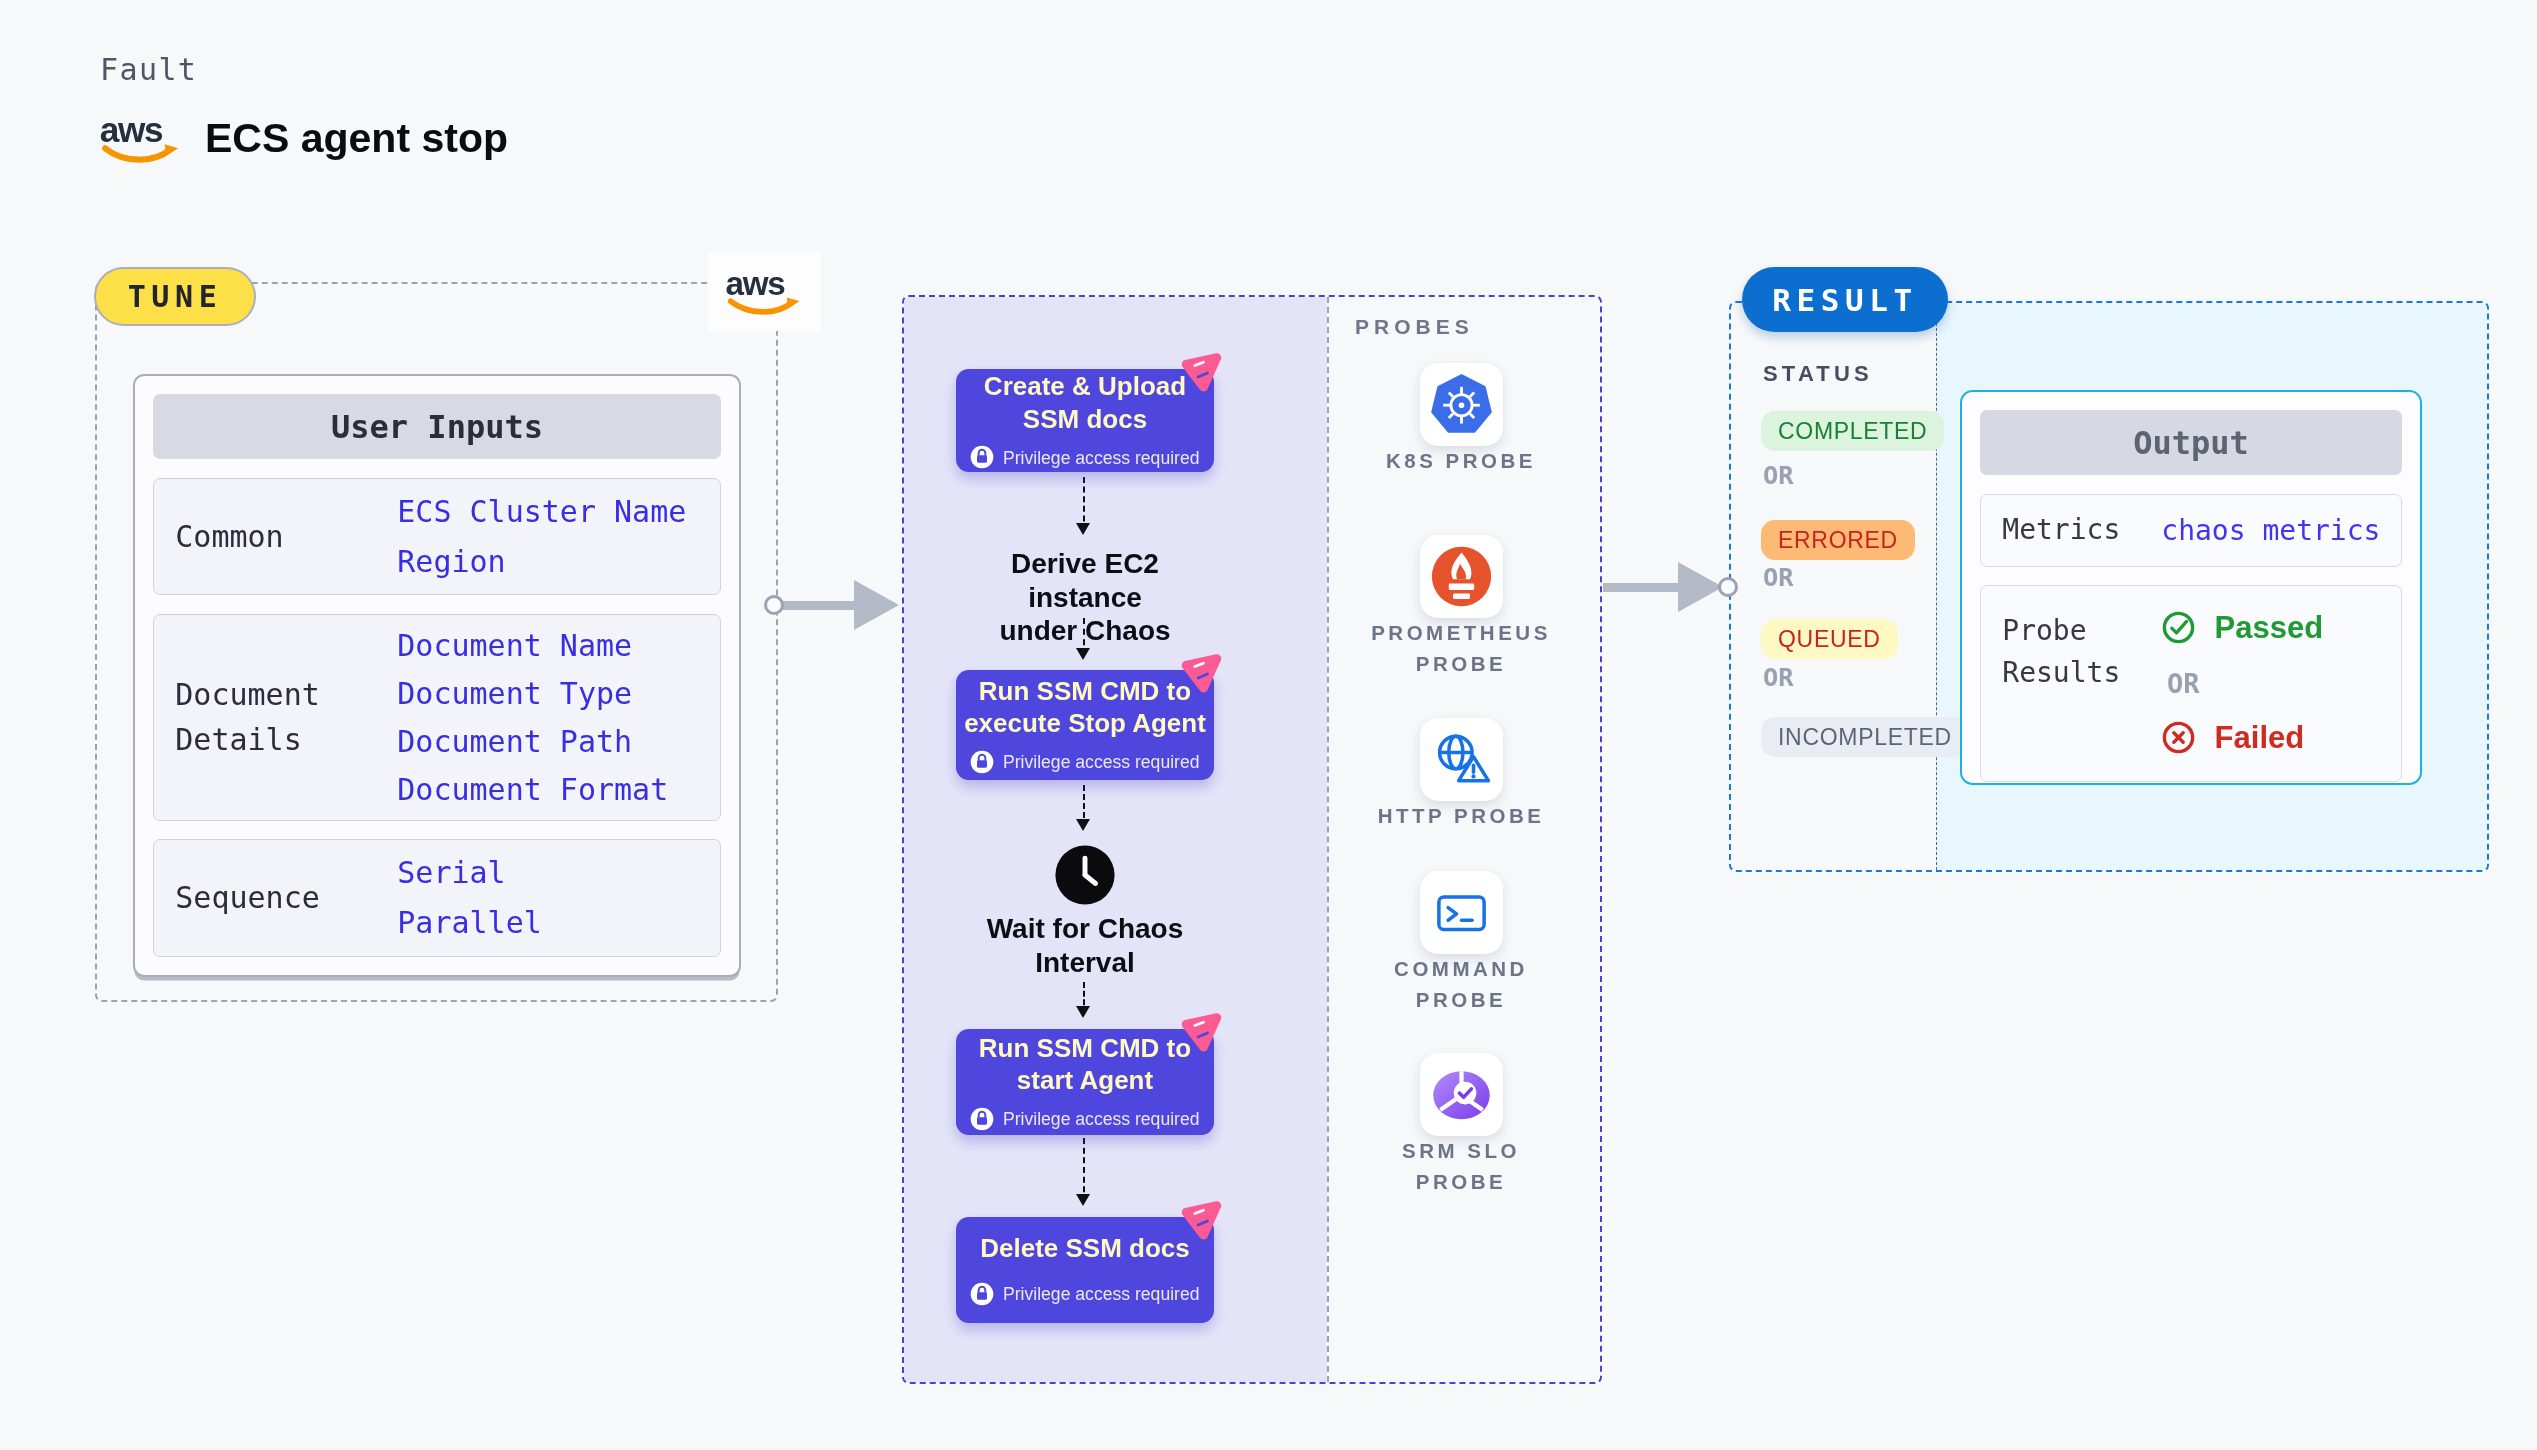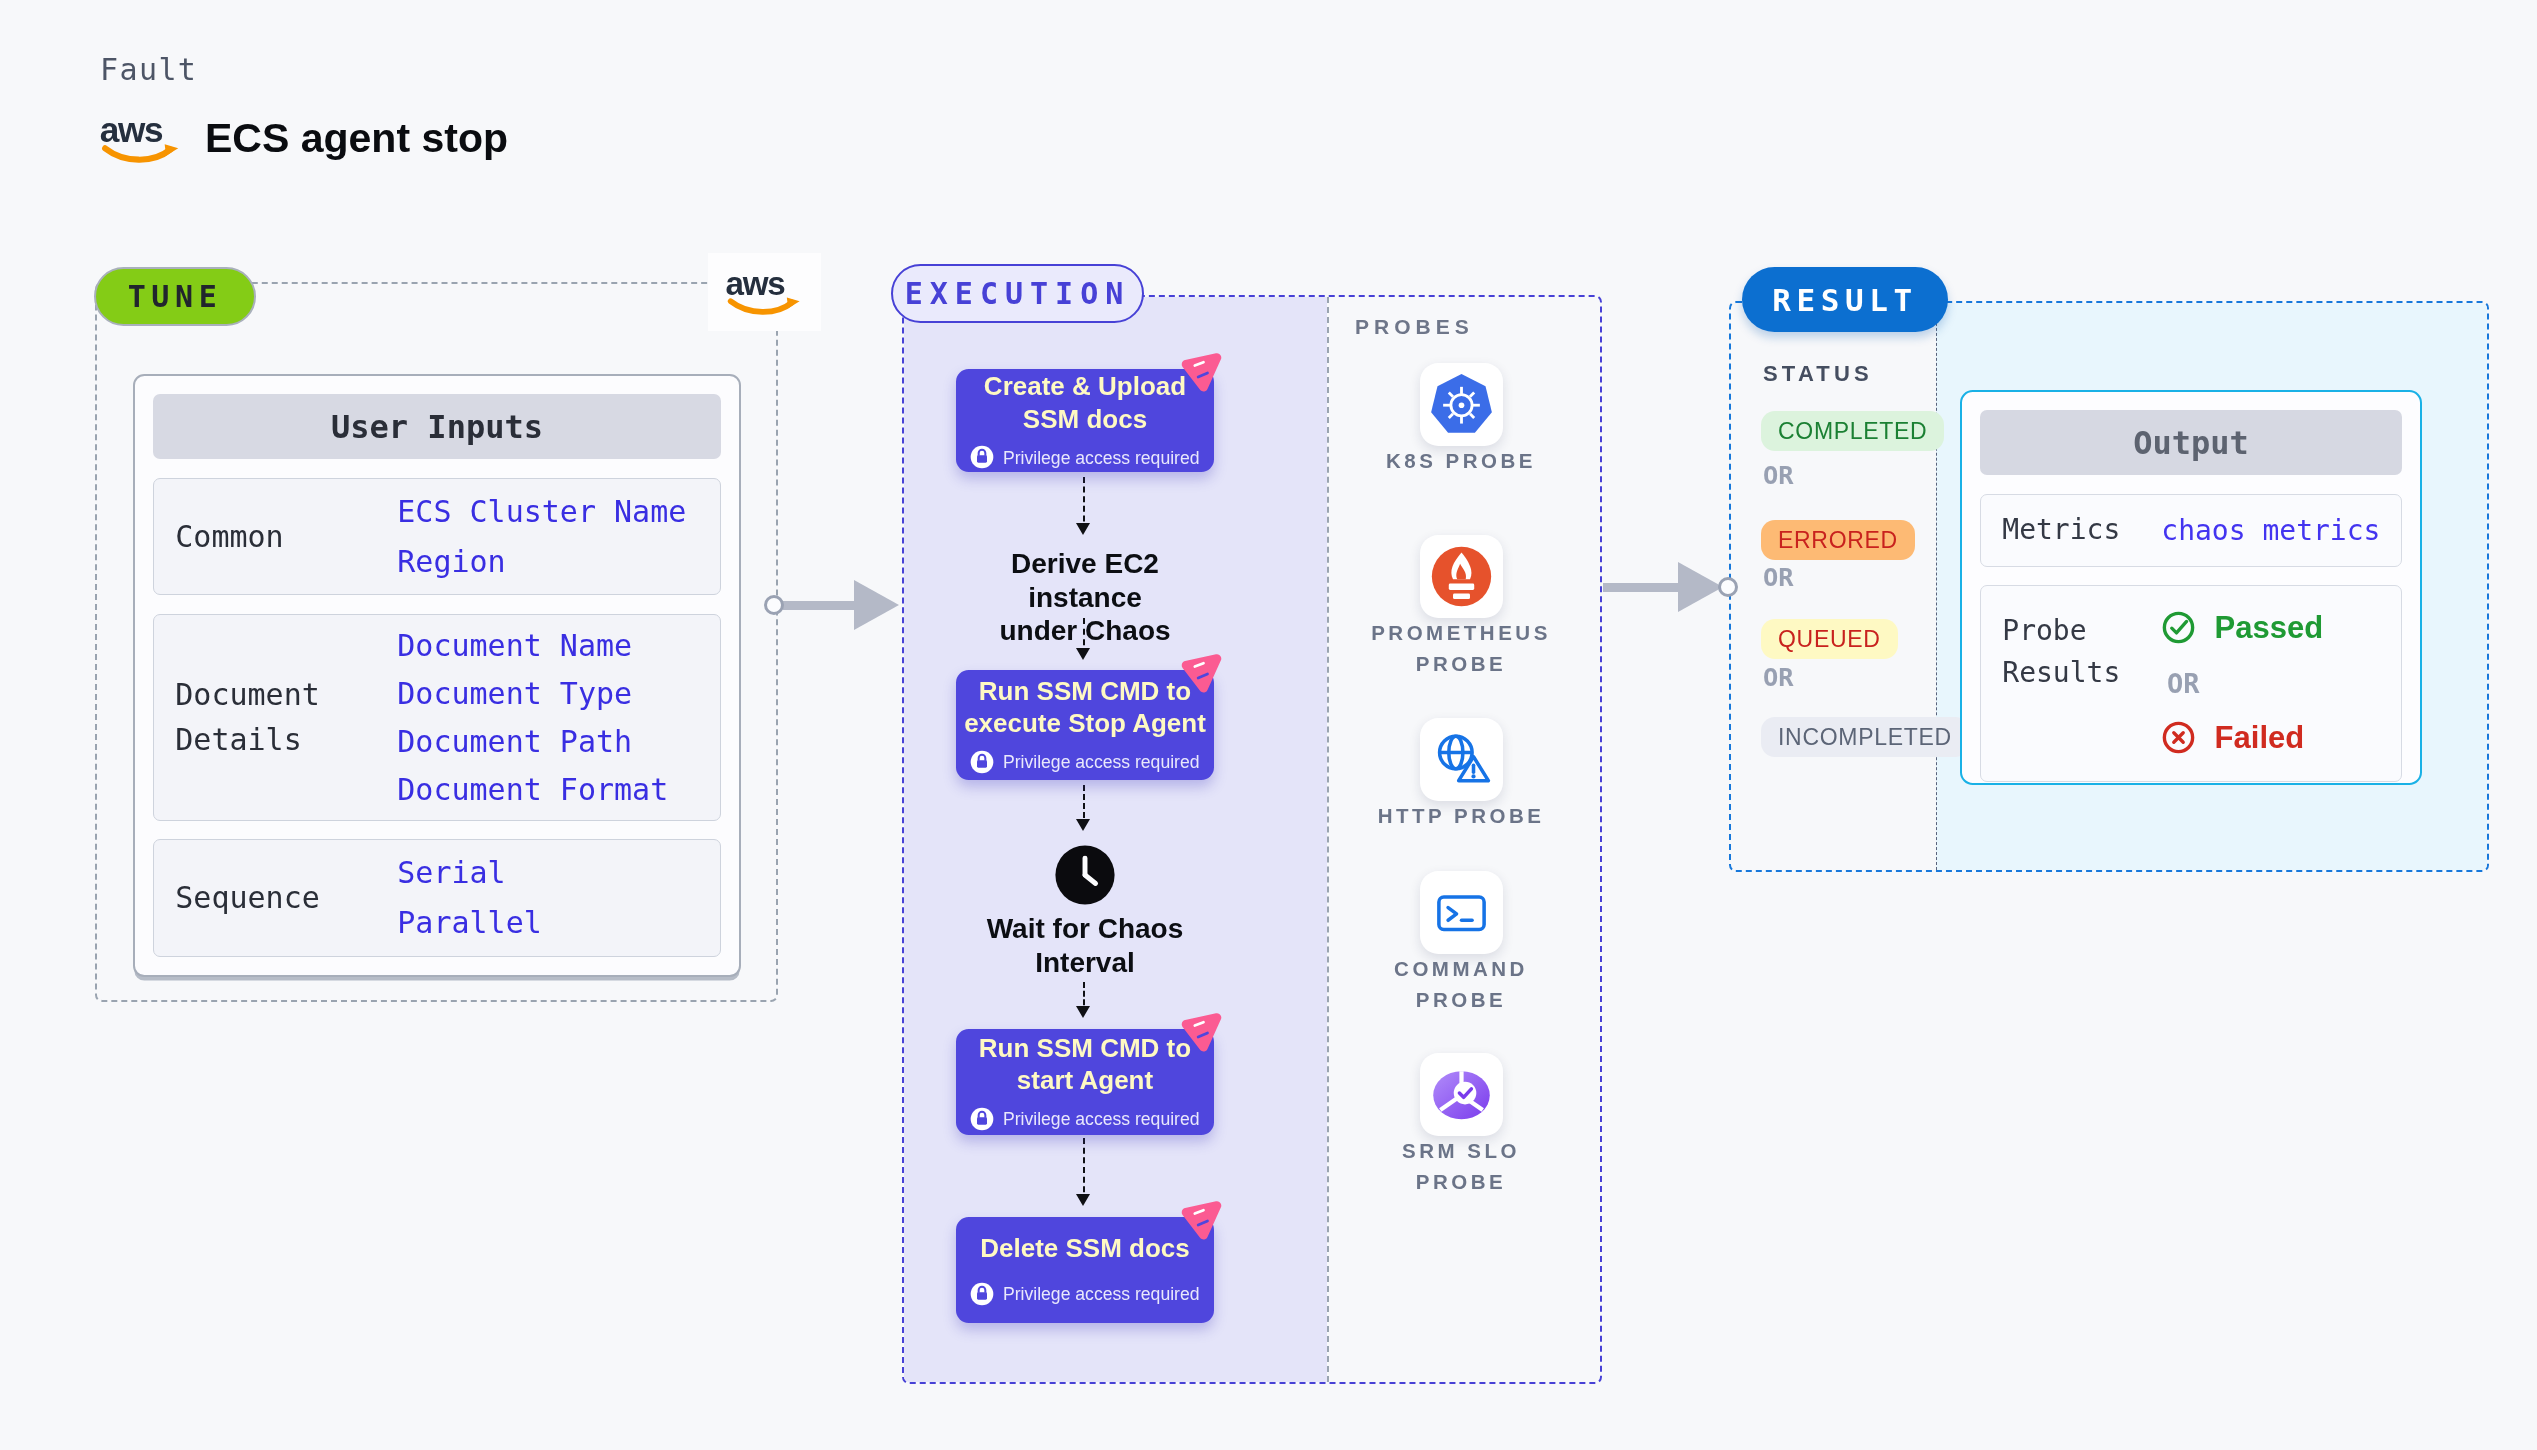--- a/index.html
+++ b/index.html
@@ -15,7 +15,7 @@
   
   .pill{position:absolute;display:flex;align-items:center;justify-content:center;border-radius:34px;
         font-family:"DejaVu Sans Mono",monospace;font-weight:bold;box-sizing:border-box;}
-  .tune-pill{left:94px;top:267px;width:162px;height:59px;background:#84cc16;border:2.1px solid #a9b0bb;
+  .tune-pill{left:94px;top:267px;width:162px;height:59px;background:#fde047;border:2.1px solid #a9b0bb;
              color:#21252d;font-size:30px;letter-spacing:5.6px;z-index:5;}
   .exec-pill{left:891px;top:264px;width:253px;height:59px;background:#eaeafc;border:2.8px solid #4741d6;
              color:#4741d6;font-size:30px;letter-spacing:7px;z-index:5;}

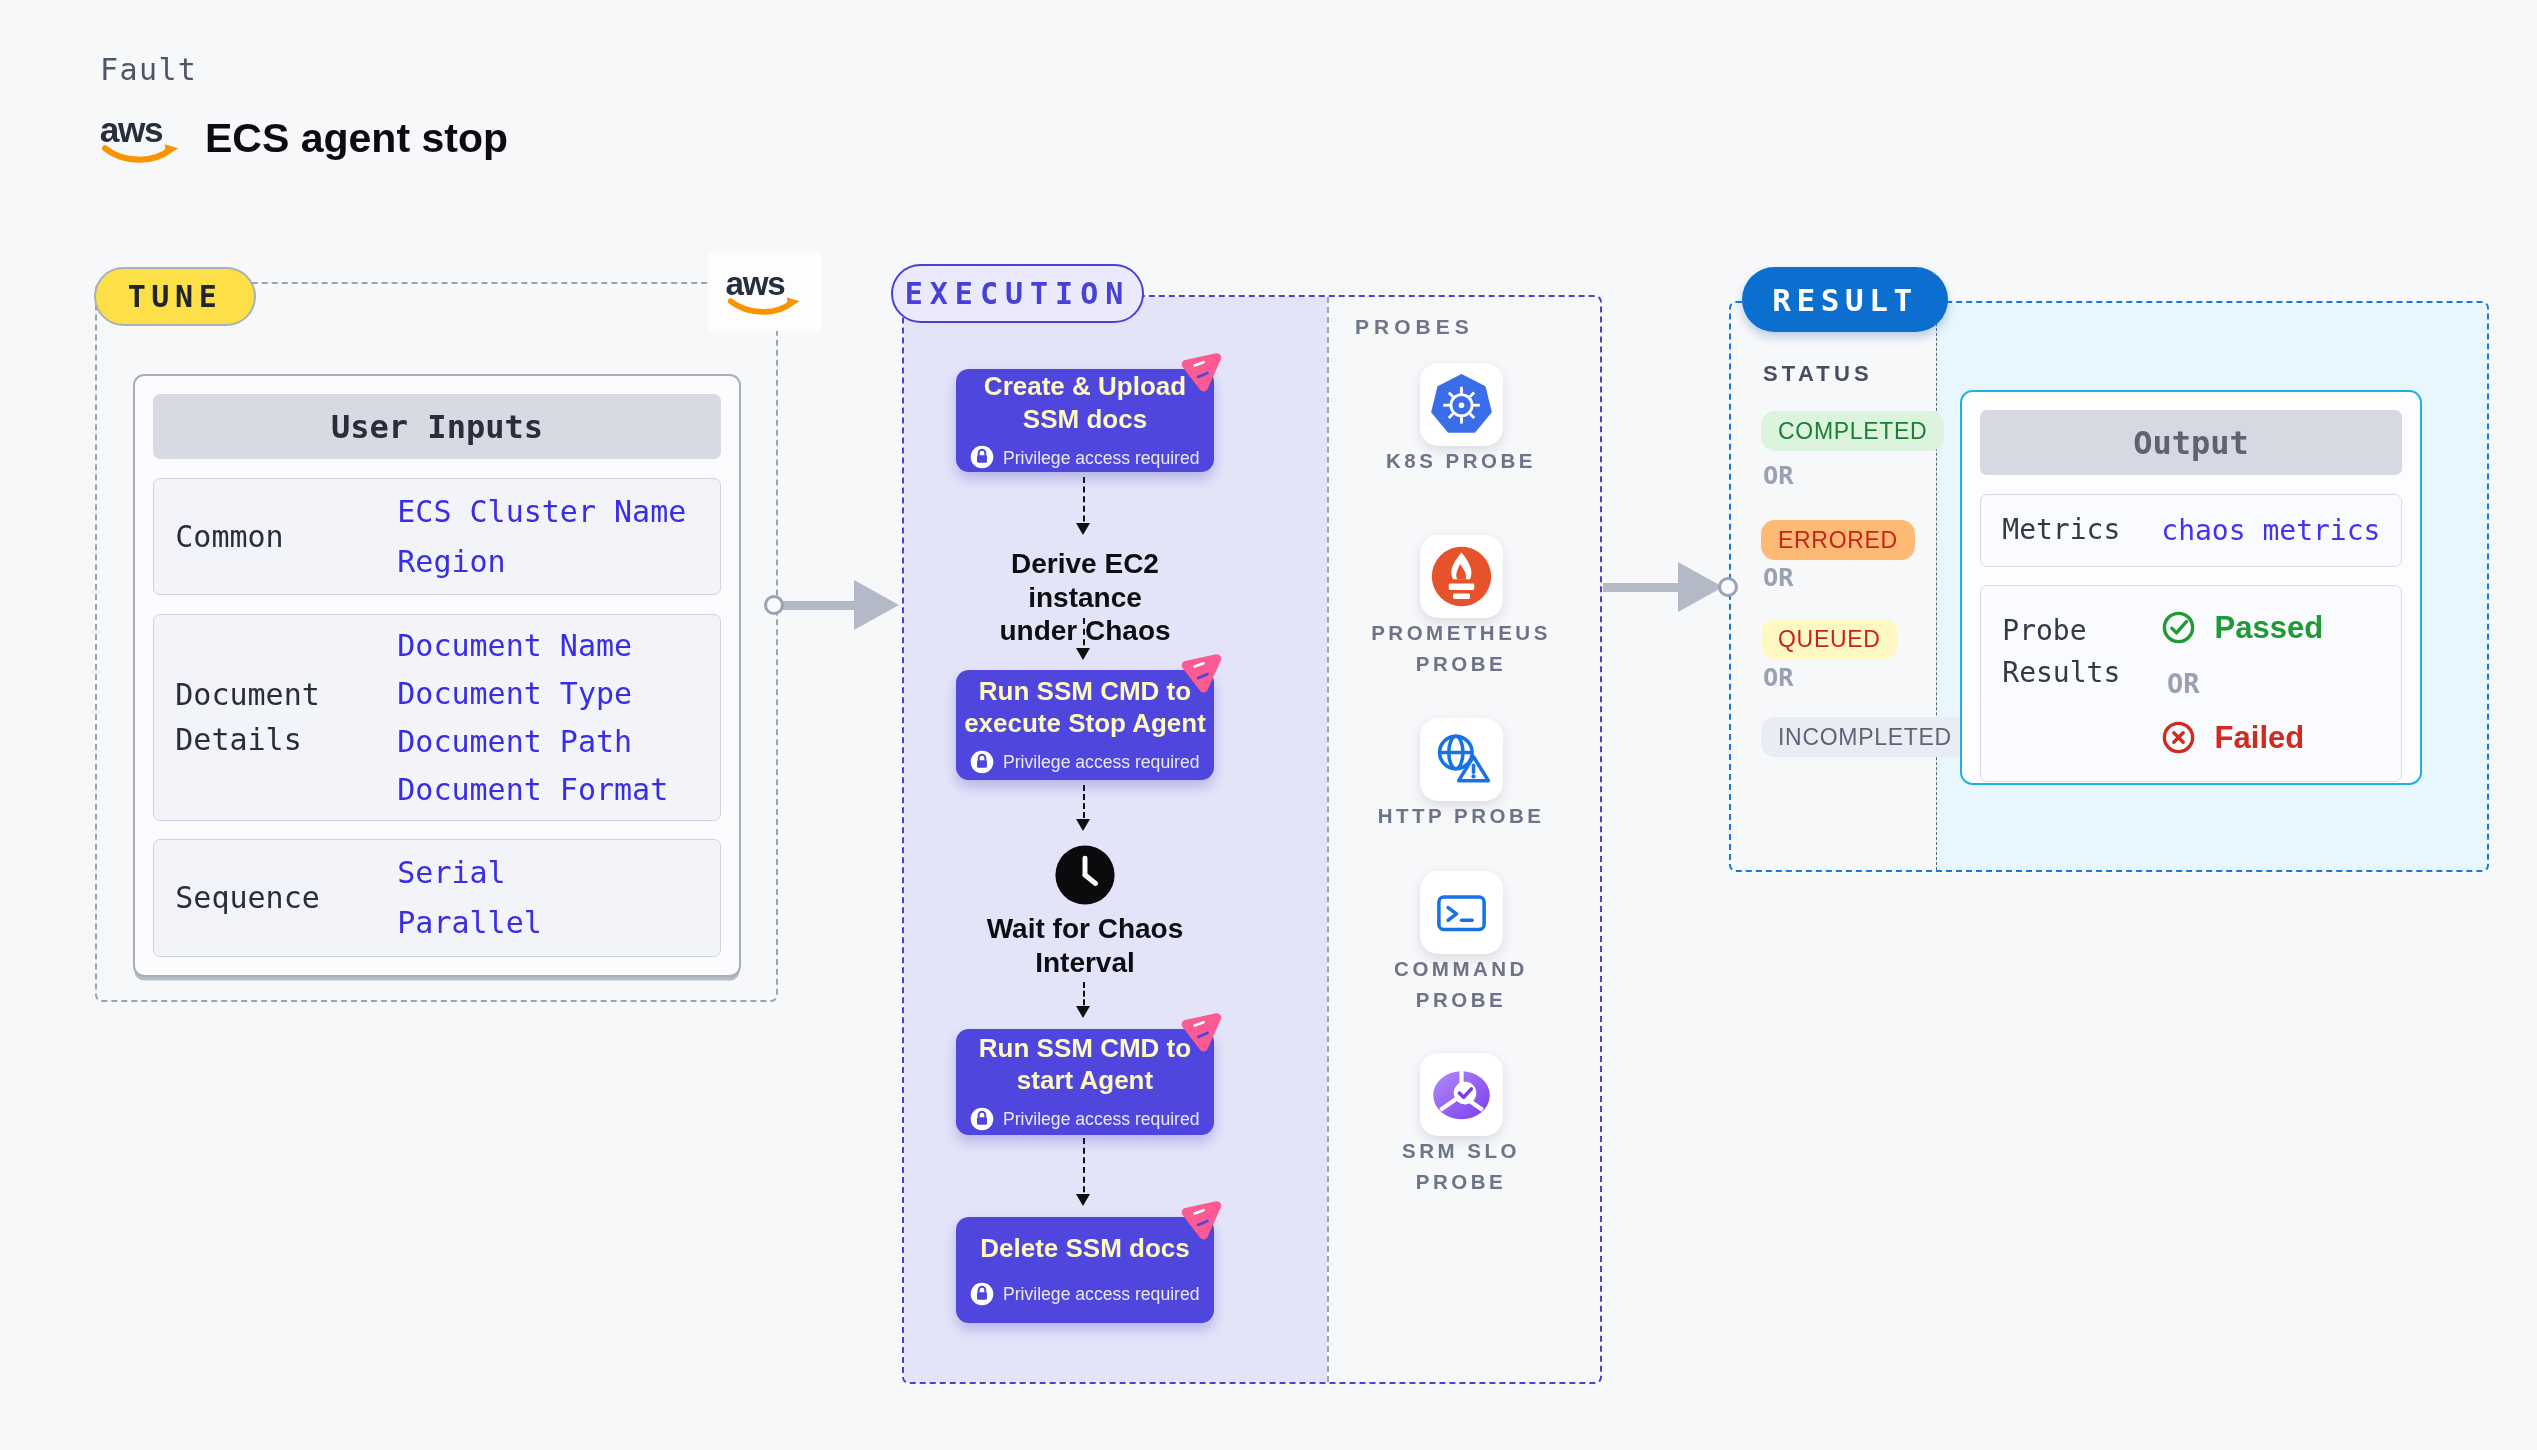--- a/index.html
+++ b/index.html
@@ -183,7 +183,6 @@
     <div class="exec-fill"></div>
     <div class="exec-divider"></div>
   </div>
-  <div class="pill exec-pill">EXECUTION</div>
 
   <div class="step" style="top:369px;height:103px;">
     <span class="chaos-badge">

